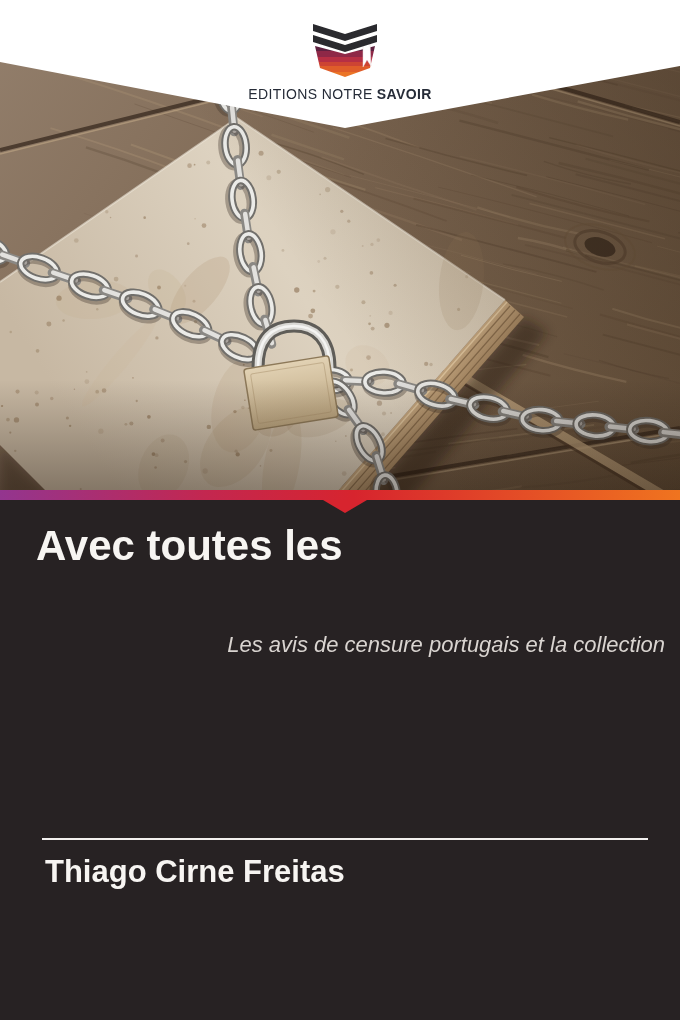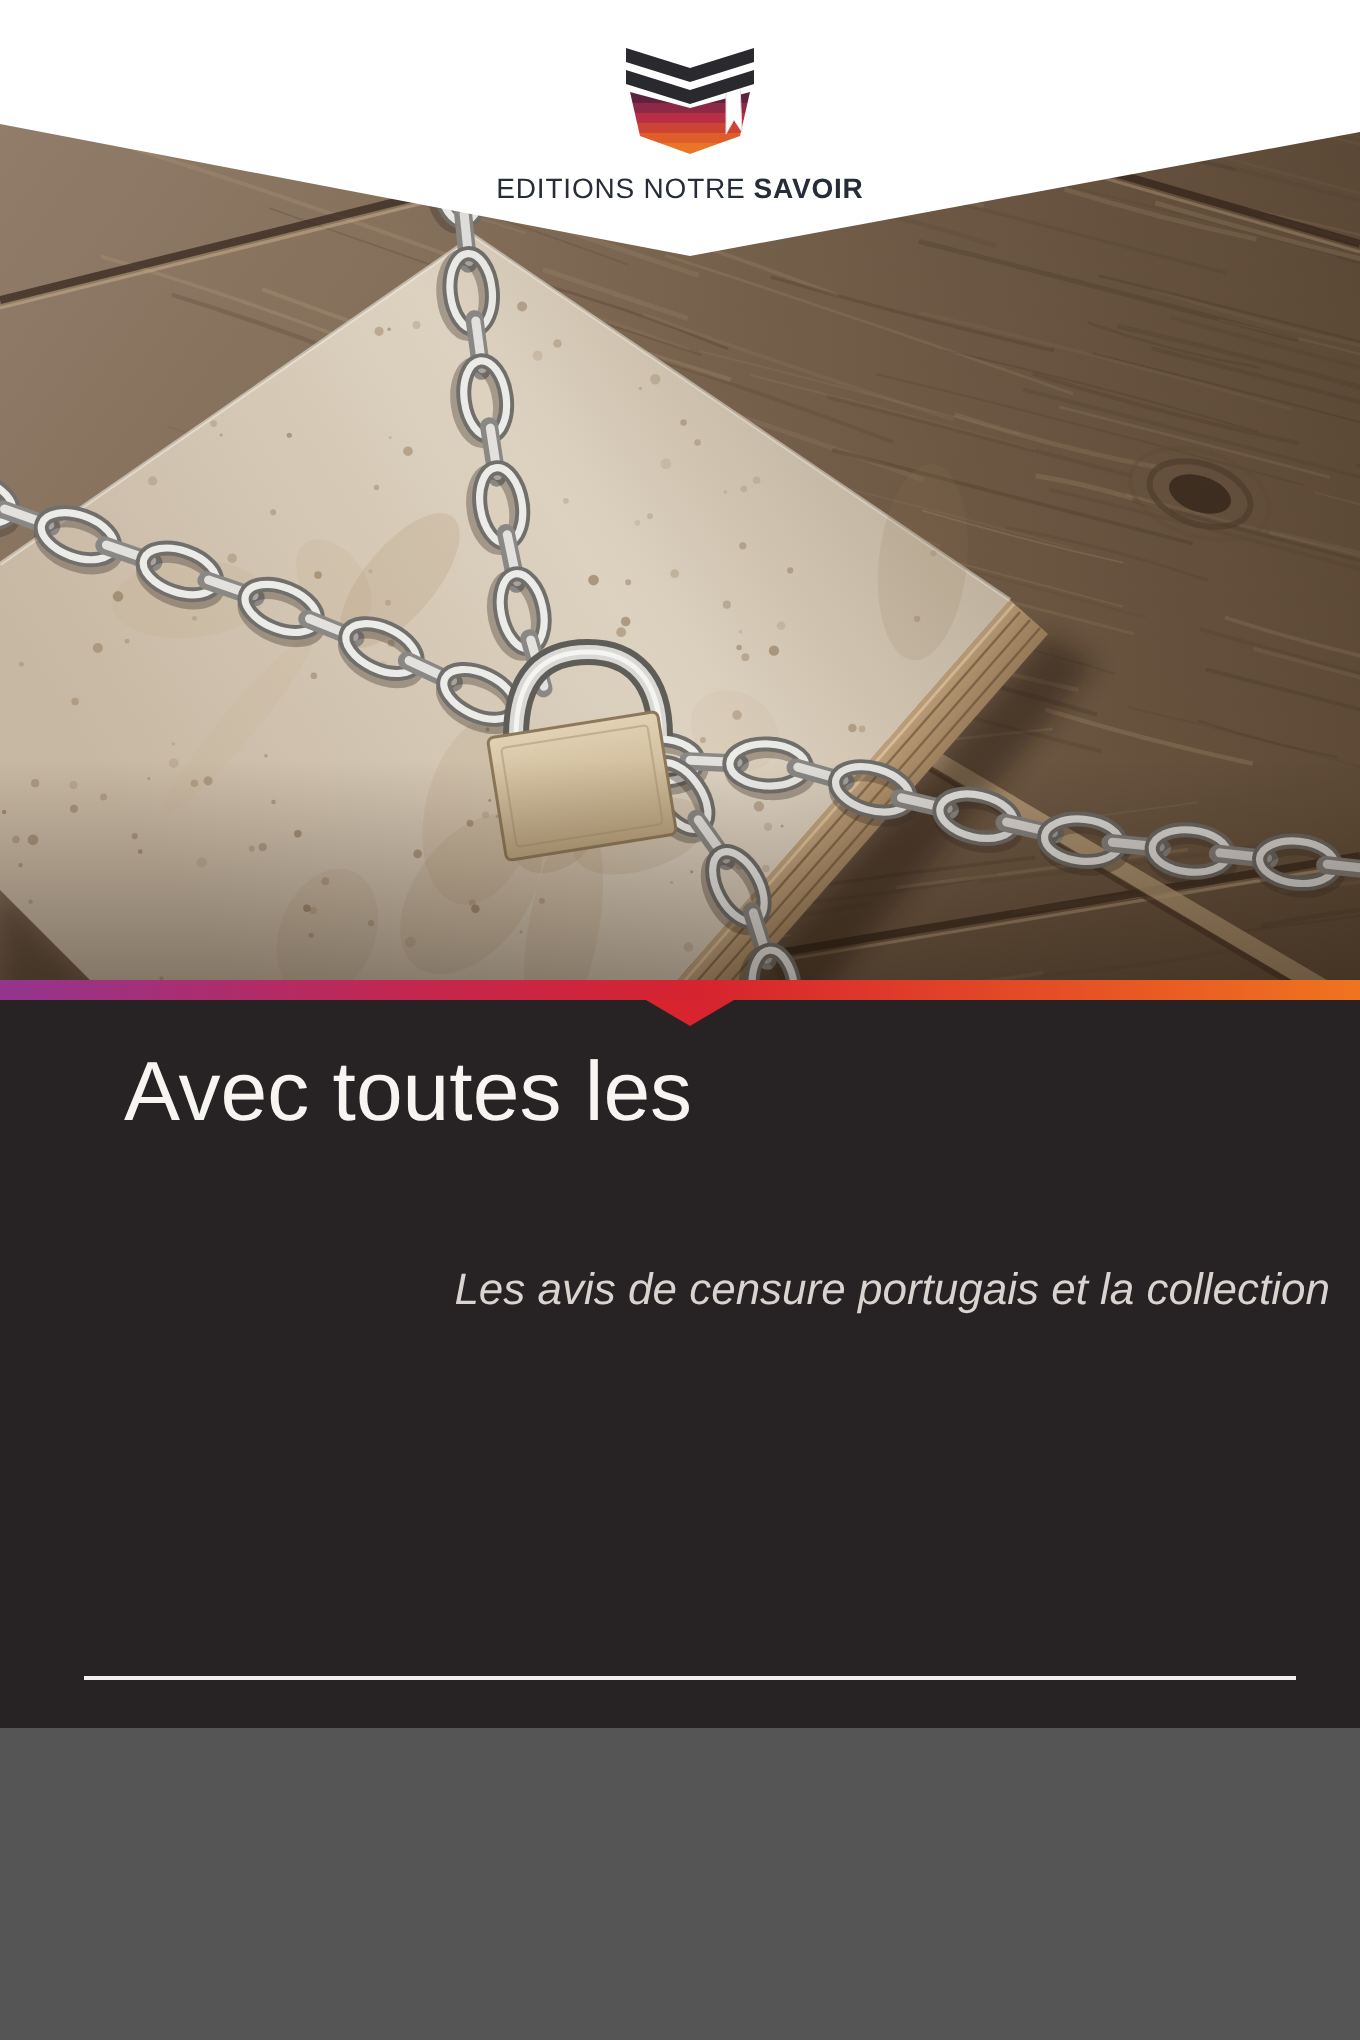--- a/index.html
+++ b/index.html
@@ -9,7 +9,7 @@
   }
   *{margin:0;padding:0;box-sizing:border-box;}
   body{background:#555;font-family:"Liberation Sans", sans-serif;}
-  .cover{position:relative;width:680px;height:864px;background:var(--bg_black);overflow:hidden;}
+  .cover{position:relative;width:680px;height:1020px;background:var(--bg_black);overflow:hidden;}
 
   
   .photo{position:absolute;top:0;left:0;width:680px;height:500px;display:block;}

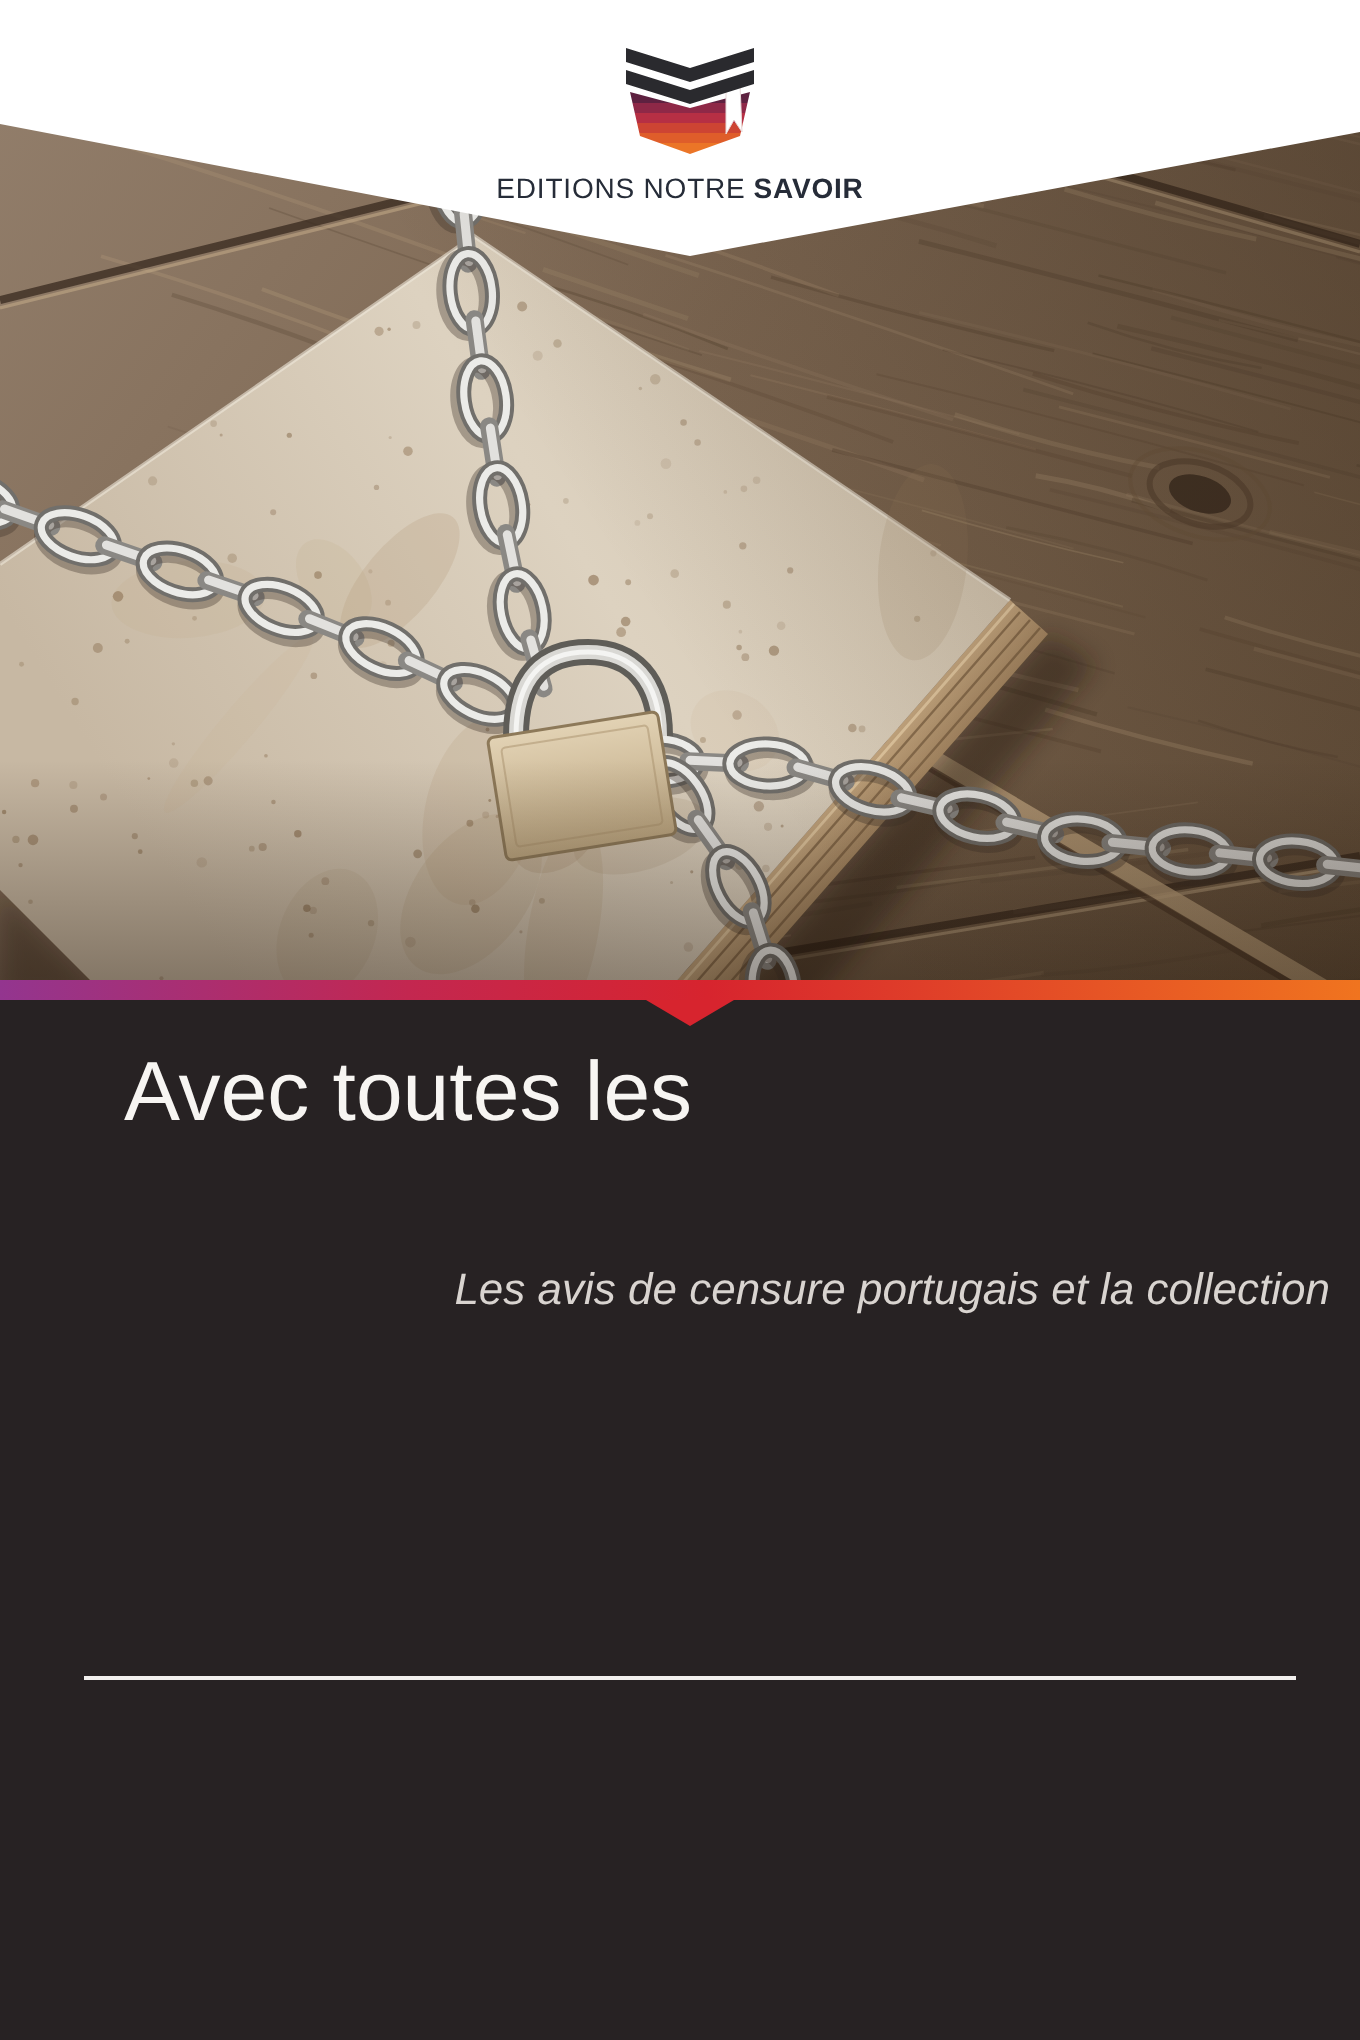--- a/index.html
+++ b/index.html
@@ -32,8 +32,8 @@
 
   
   .panel{position:absolute;inset:0;pointer-events:none;}
-  h1.title{position:absolute;top:520px;left:62px;right:20px;color:var(--title_text);
-       font-size:42px;line-height:52px;font-weight:400;white-space:nowrap;}
+  h1.title{position:absolute;top:520px;left:36px;right:20px;color:var(--title_text);
+       font-size:42px;line-height:52px;font-weight:700;white-space:nowrap;}
   h1.title .tl{display:block;}
   .sub{position:absolute;top:629px;left:46px;right:15px;color:var(--subtitle_text);
        font-style:italic;font-size:22px;line-height:31px;font-weight:400;white-space:nowrap;text-align:right;}

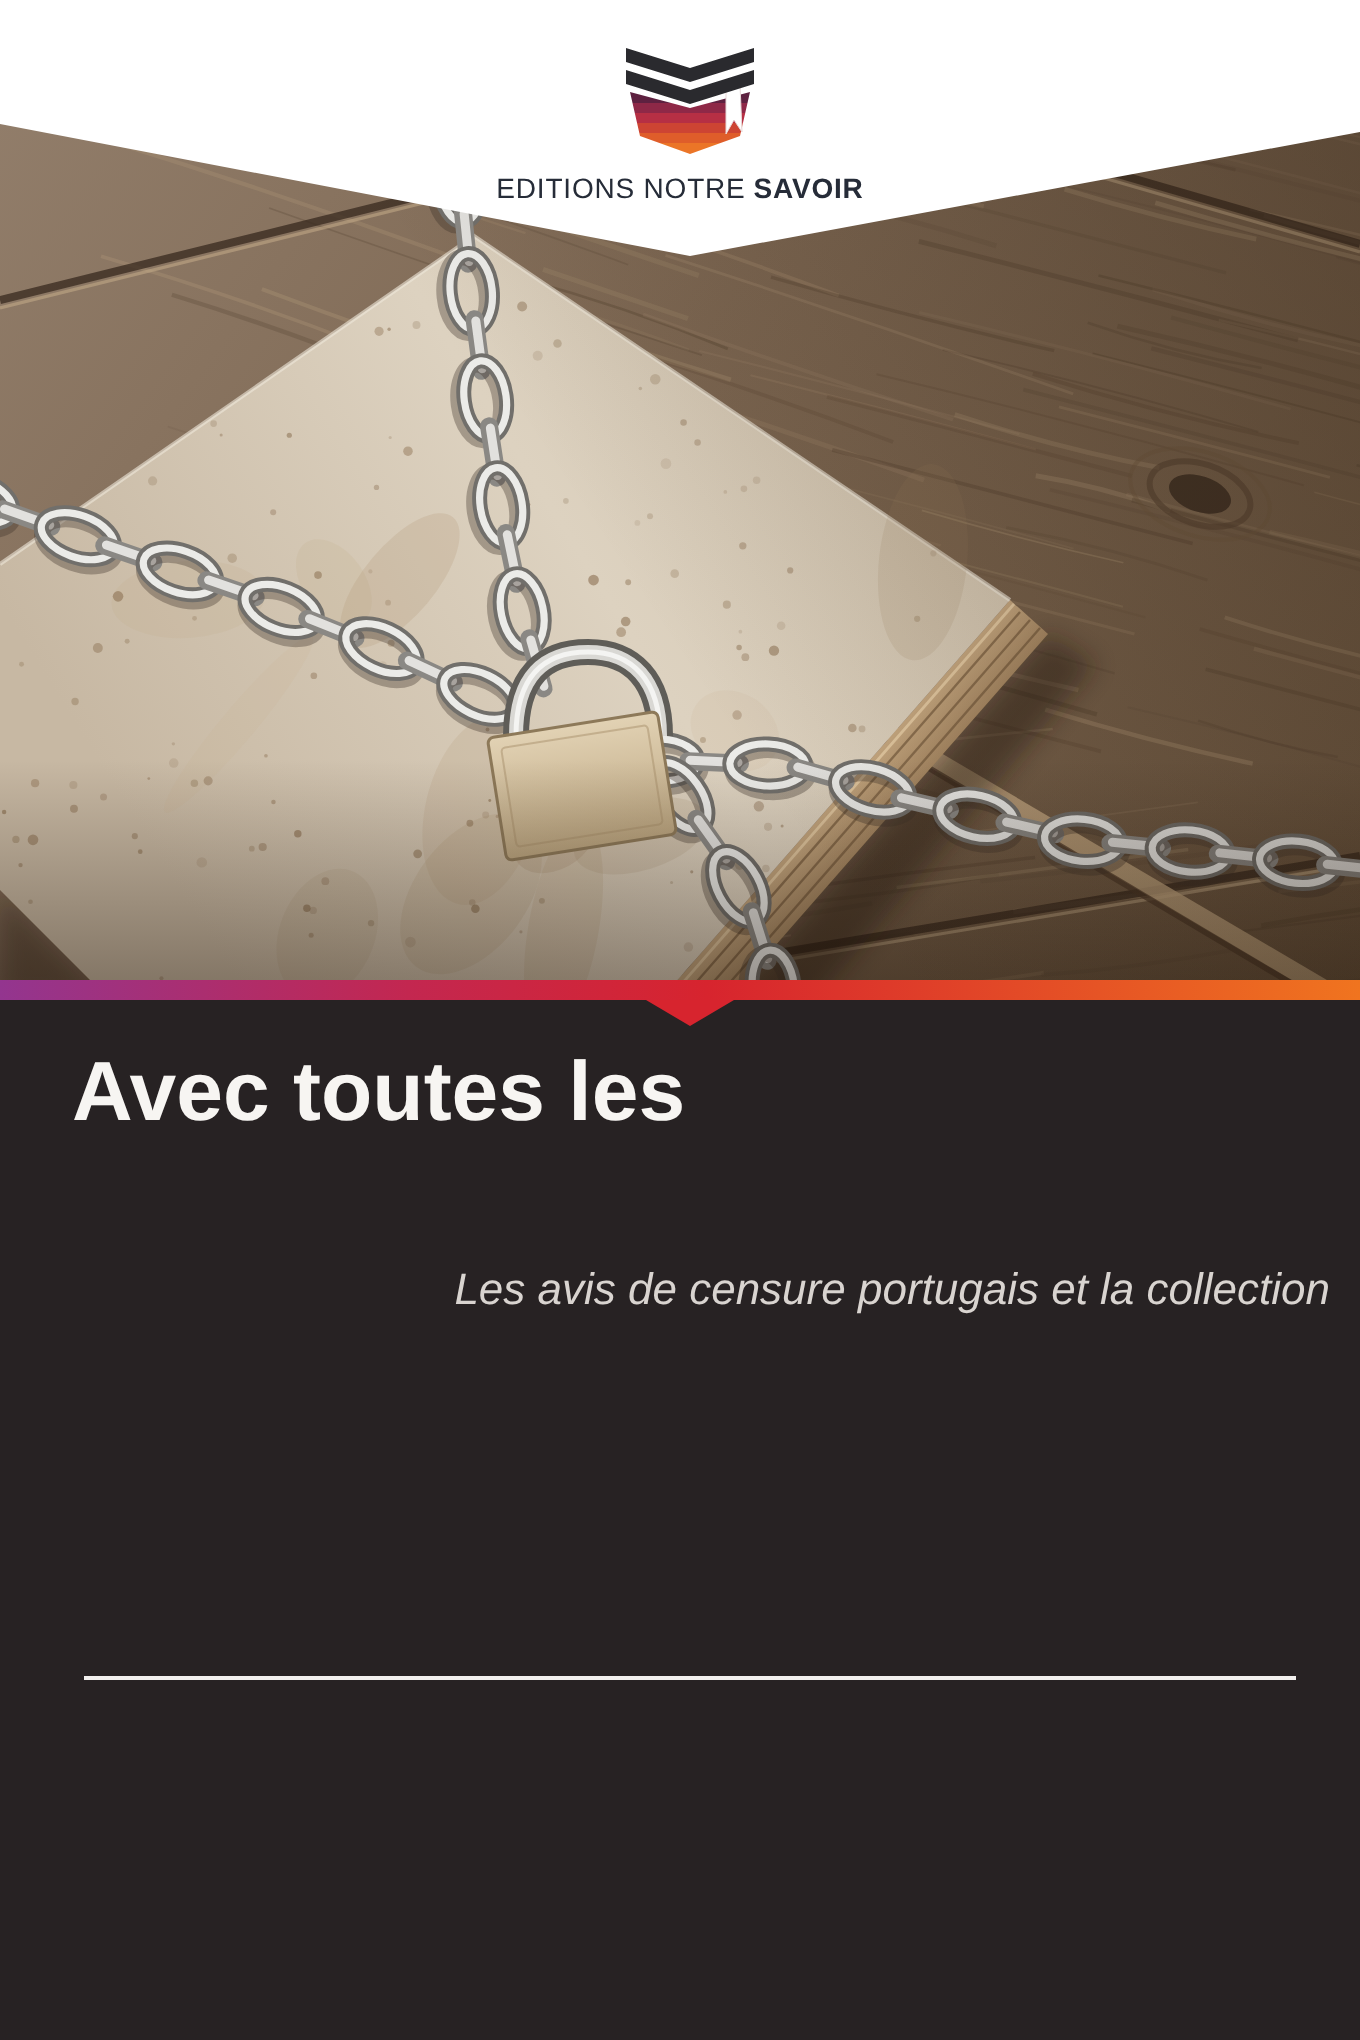--- a/index.html
+++ b/index.html
@@ -654,6 +654,7 @@
       <span class="sl">Les avis de censure portugais et la collection</span>
     </p>
     <hr class="rule">
+    <div class="author">Thiago Cirne Freitas</div>
   </main>
 </div>
 

